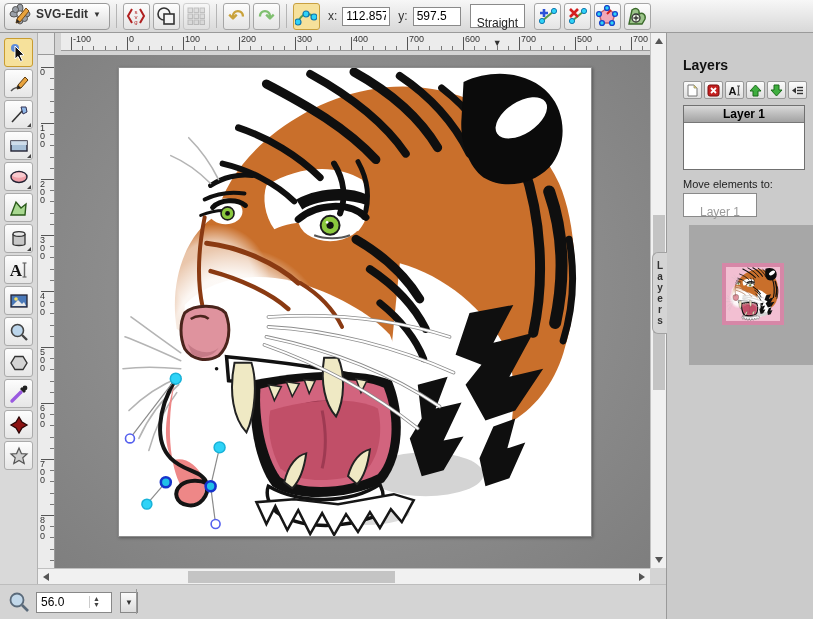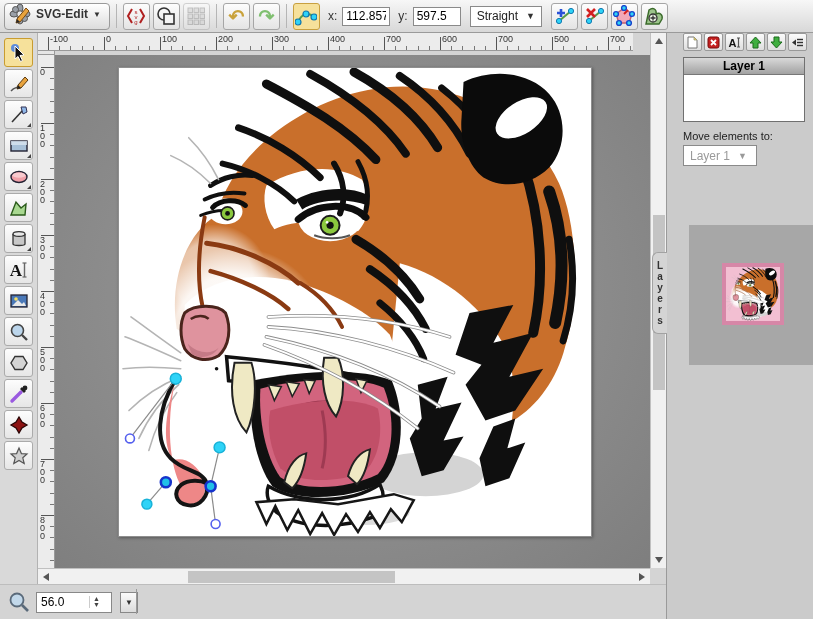--- a/index.html
+++ b/index.html
@@ -21,7 +21,7 @@
   .tb-sep { width:1px; height:24px; background:#b5b5b5; margin:0 3px; flex:0 0 auto; }
   .coord-label { color:#333; margin:0 2px 0 5px; }
   .coord-input { width:48px; height:19px; border:1px solid #8a8a8a; background:#fff; font:12px "Liberation Sans",sans-serif; padding:0 3px; }
-  .selectbox { height:21px; border:1px solid #8a8a8a; background:#fff; display:flex; align-items:center; gap:8px; padding:0 6px; }
+  .selectbox { height:21px; border:1px solid #8a8a8a; background:#fff; display:flex; align-items:center; gap:8px; padding:11px 6px;flex-direction:column; }
   .selectbox .caret { font-size:9px; }
   .selectbox.disabled span { color:#9a9a9a; }
   .undo-glyph { font-size:19px; font-weight:bold; color:#c9a23a; line-height:1; }

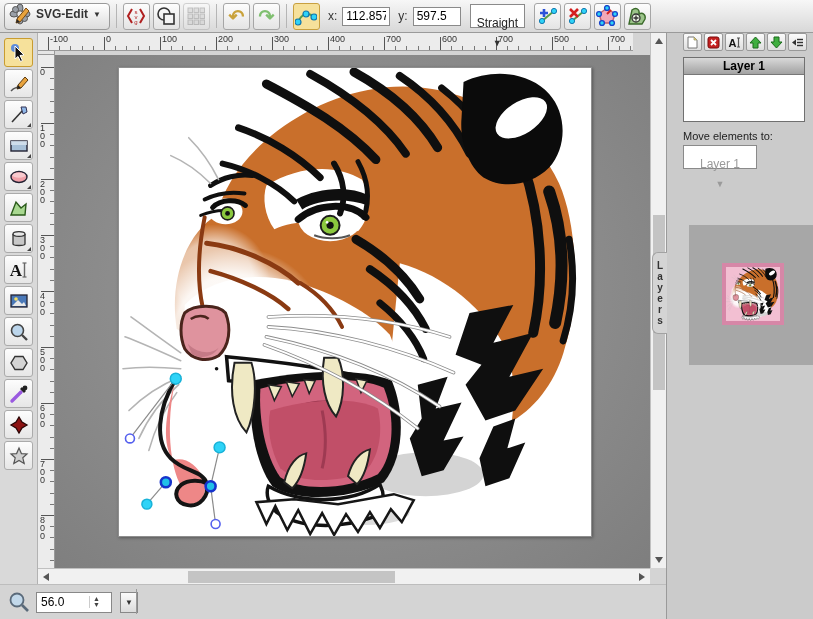--- a/index.html
+++ b/index.html
@@ -40,7 +40,7 @@
   #workspace { position:absolute; left:38px; top:33px; width:628px; height:551px; }
   #ruler-corner { position:absolute; left:0; top:0; width:17px; height:22px; background:#e6e6e6; border-right:1px solid #999; border-bottom:1px solid #999; }
   .ruler { background:#ececec; overflow:hidden; position:absolute; }
-  #ruler-top { left:0; top:0; width:595px; height:18px; border-bottom:1px solid #999; }
+  #ruler-top { left:23px; top:0; width:595px; height:18px; border-bottom:1px solid #999; }
   #ruler-left { left:0; top:22px; width:17px; height:513px; border-right:1px solid #999; }
   #ruler-top .tick { position:absolute; bottom:0; width:1px; height:4px; background:#777; }
   #ruler-top .tick.major { height:13px; background:#555; }

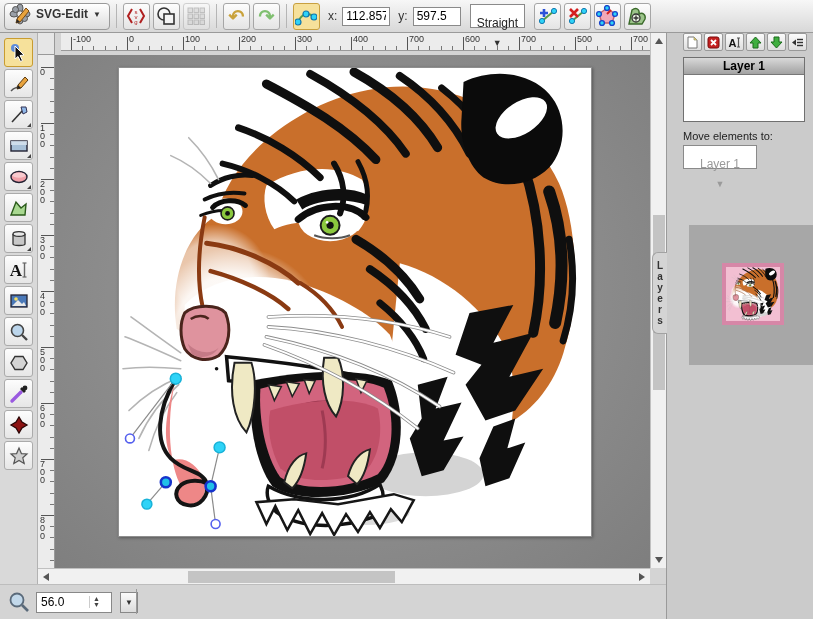--- a/index.html
+++ b/index.html
@@ -664,6 +664,7 @@
       <div class="ch">s</div>
     </div>
 
+  <div id="layers-title">Layers</div>
 
   <div id="layer-buttons">
     <div class="lp-btn">

